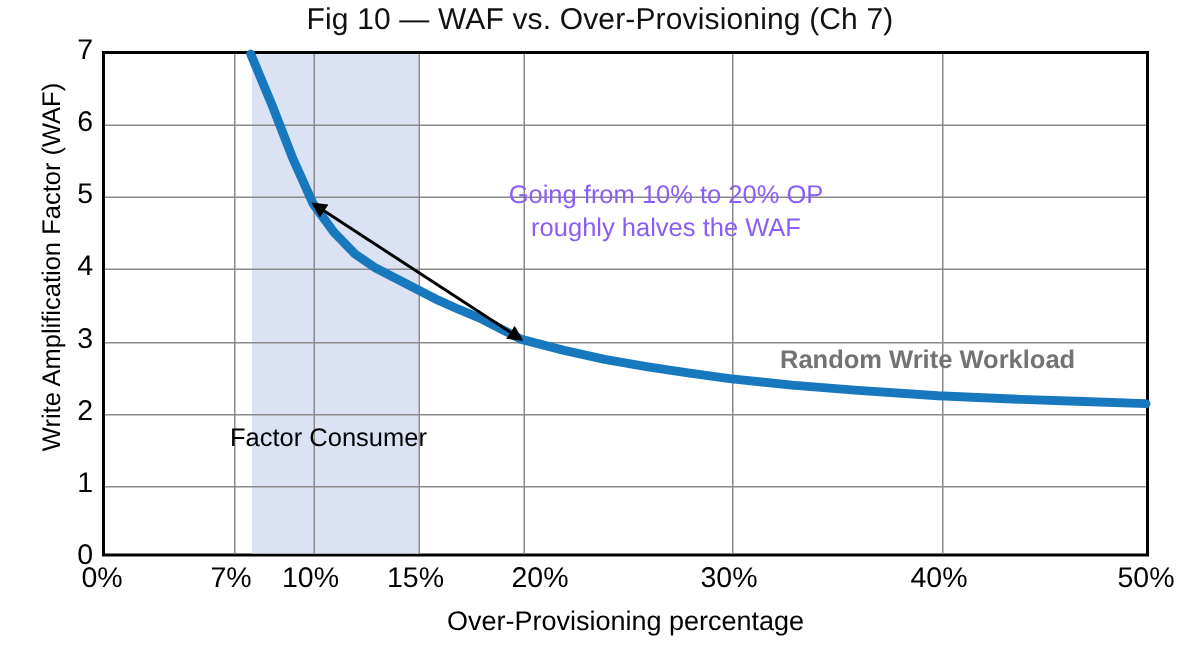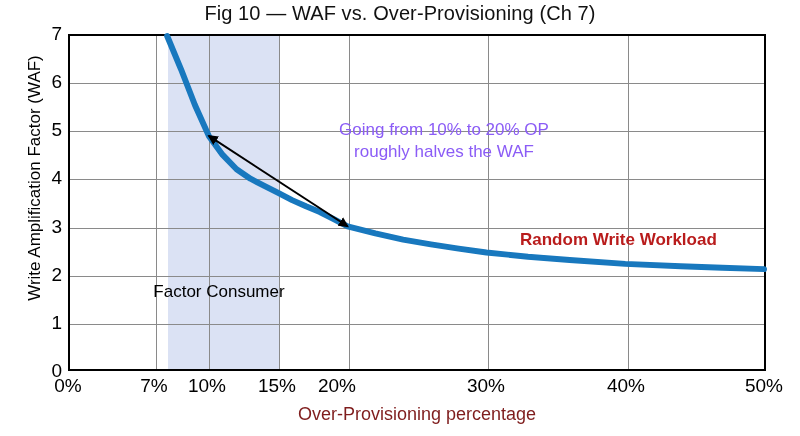--- a/index.html
+++ b/index.html
@@ -61,7 +61,7 @@
 
   .series-label{
     position:absolute;left:518px;top:228px;
-    font-size:17px;font-weight:bold;color:#b91c1c;white-space:nowrap;
+    font-size:17px;font-weight:bold;color:#737373;white-space:nowrap;
   }
 </style>
 </head>

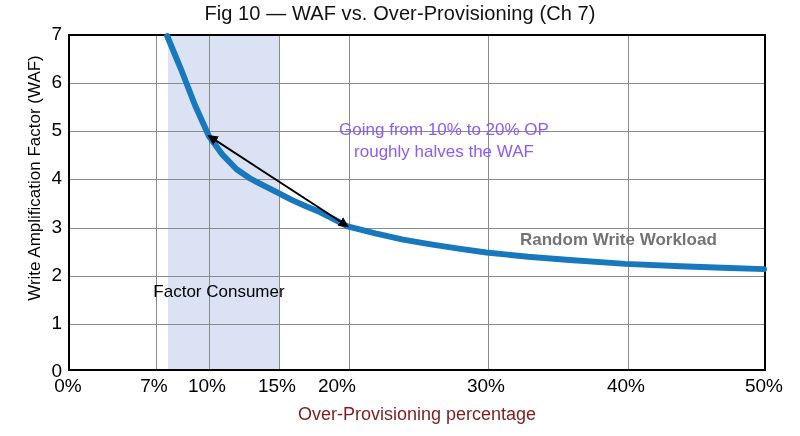--- a/index.html
+++ b/index.html
@@ -131,7 +131,7 @@
   <div class="xtick" style="left:154px">7%</div>
   <div class="xtick" style="left:207px">10%</div>
   <div class="xtick" style="left:277px">15%</div>
-  <div class="xtick" style="left:337px">20%</div>
+  <div class="xtick" style="left:360px">20%</div>
   <div class="xtick" style="left:486px">30%</div>
   <div class="xtick" style="left:626px">40%</div>
   <div class="xtick" style="left:764px">50%</div>

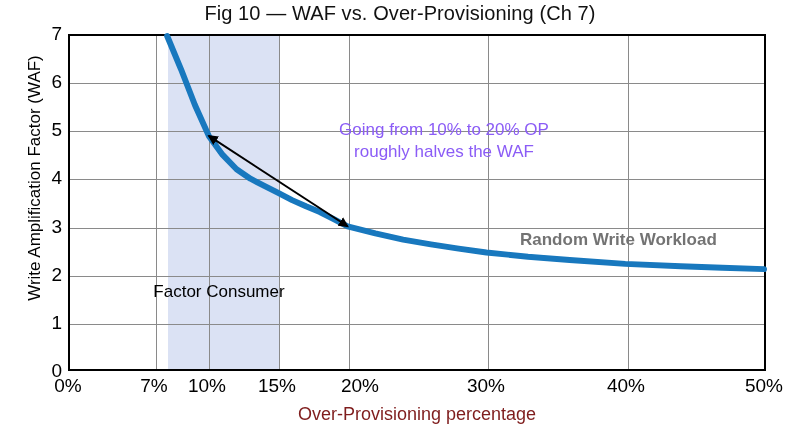--- a/index.html
+++ b/index.html
@@ -44,7 +44,7 @@
   }
   .xaxis-title{
     position:absolute;left:68px;top:404px;width:698px;text-align:center;
-    font-size:18px;color:#7f1d1d;
+    font-size:18px;color:#000000;
   }
 
   .annotation{

